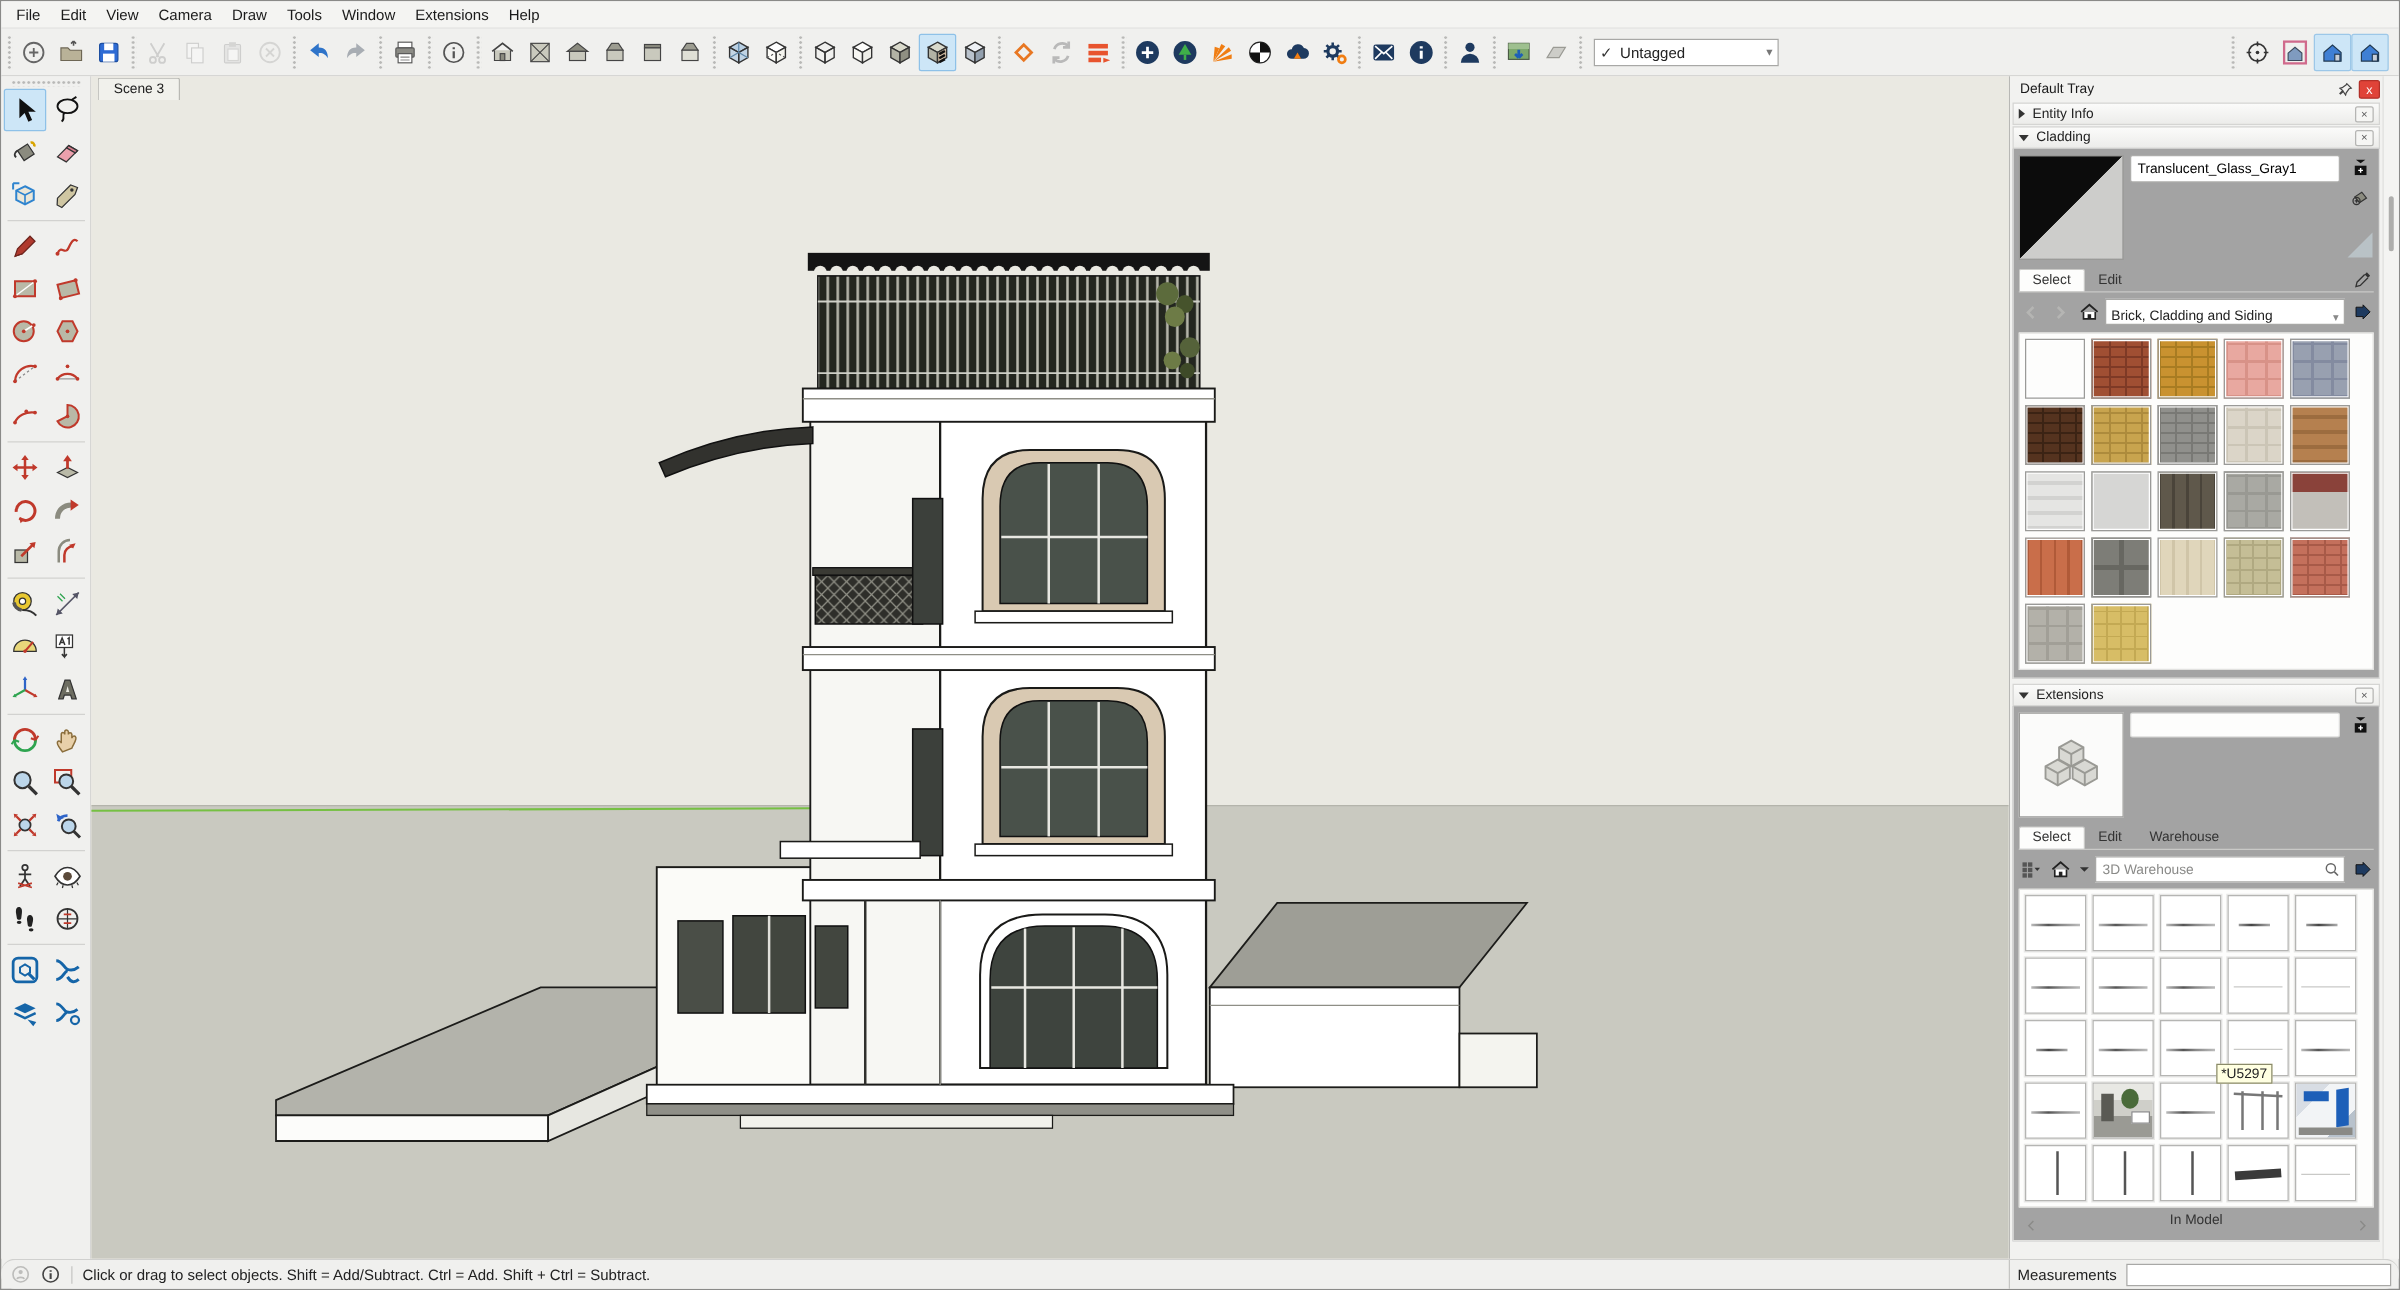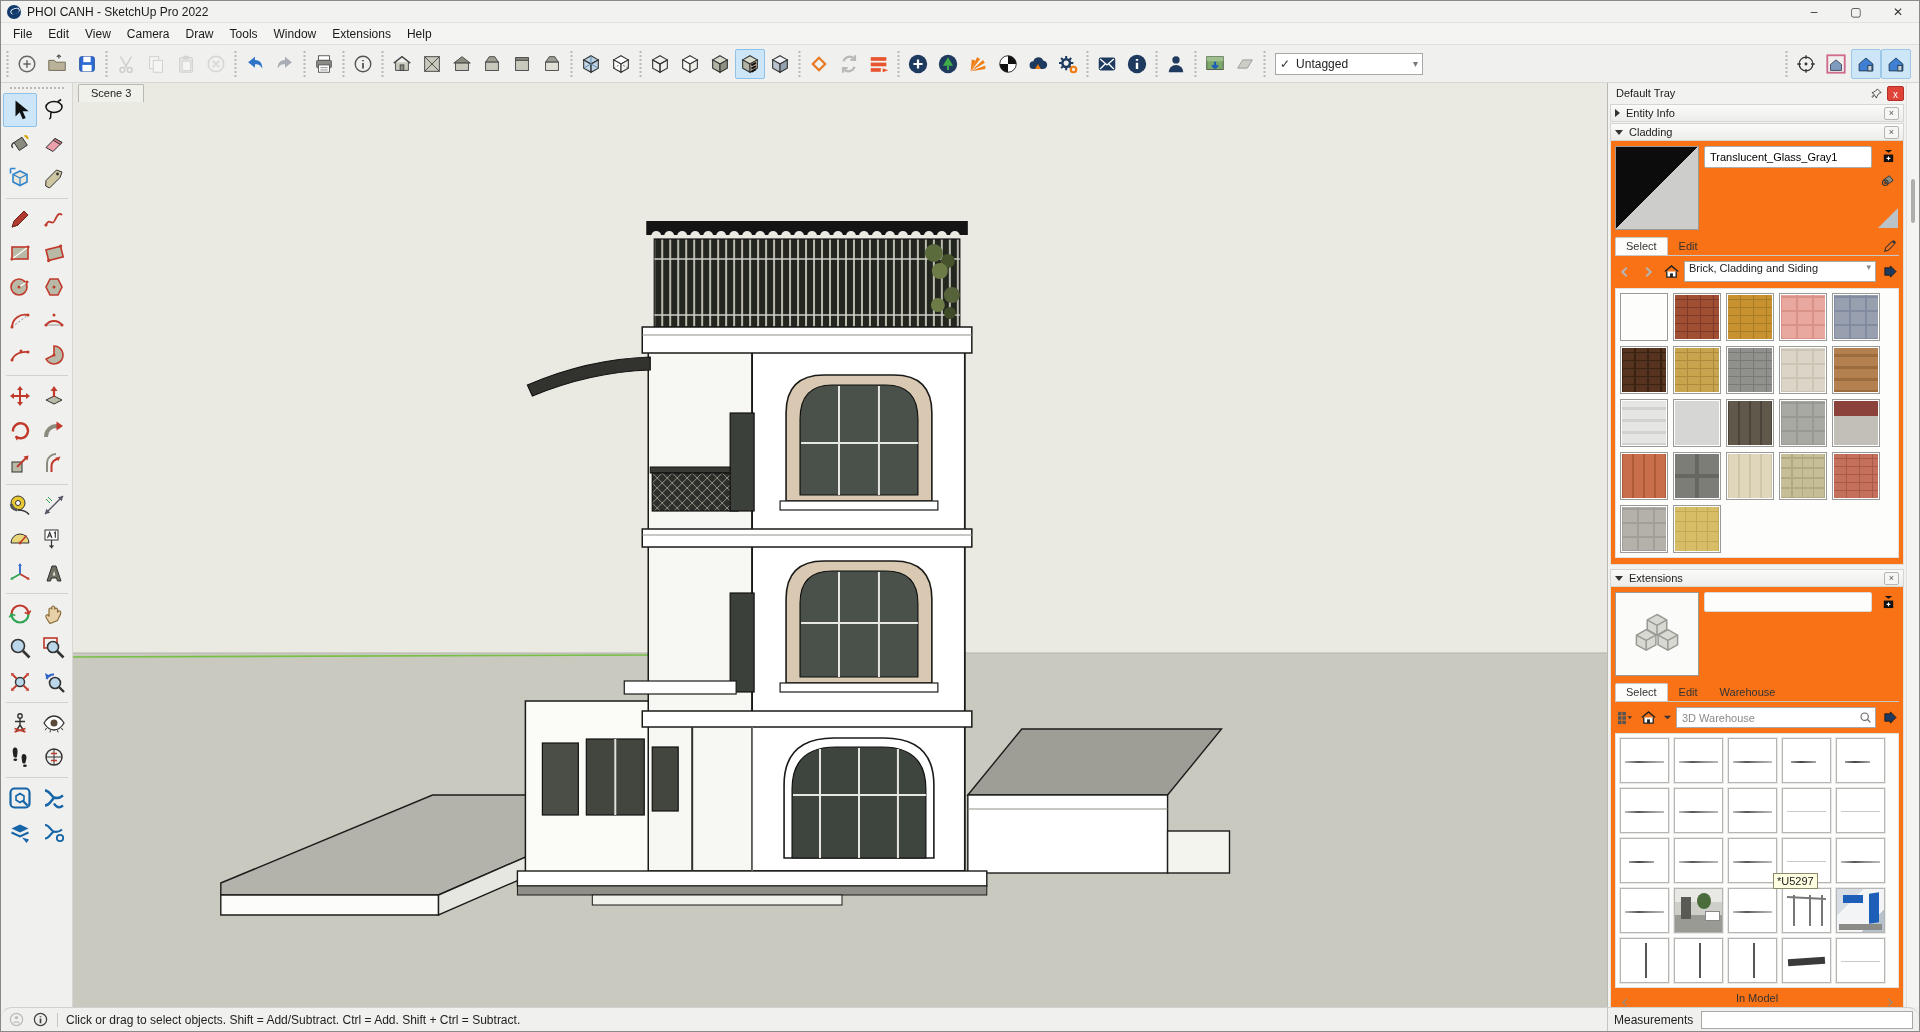--- a/index.html
+++ b/index.html
@@ -147,15 +147,6 @@
 
 <div class="app">
 
-  <div class="titlebar">
-    <div class="app-logo"></div>
-    <div class="title-text">PHOI CANH - SketchUp Pro 2022</div>
-    <div class="win-controls">
-      <div class="win-btn">–</div>
-      <div class="win-btn">▢</div>
-      <div class="win-btn">✕</div>
-    </div>
-  </div>
 
   <div class="menubar" id="menubar">
       <div class="menu-item">File</div>

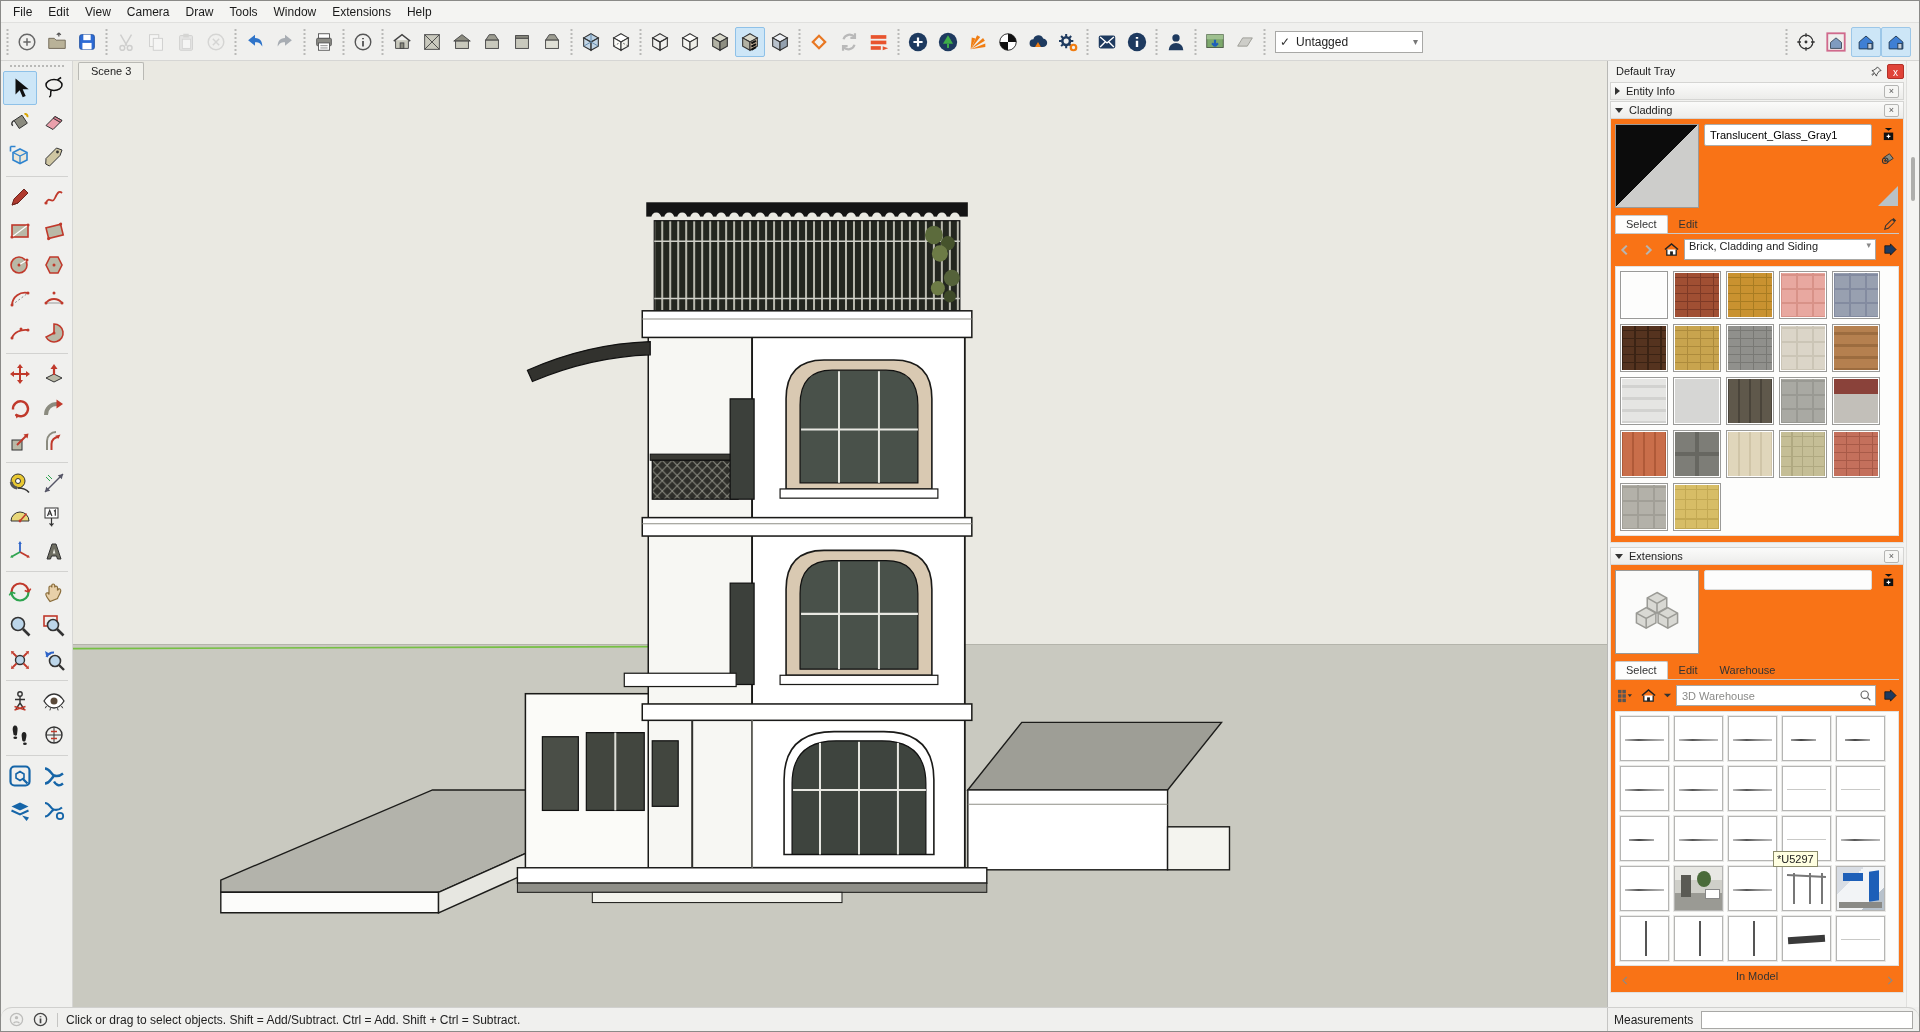--- a/index.html
+++ b/index.html
@@ -87,7 +87,7 @@
   .sec-label { flex:1; }
   .sec-x { width:15px; height:13px; border:1px solid #b5b5b3; background:#f6f6f4; color:#555;
     font-size:9px; line-height:11px; text-align:center; border-radius:2px;}
-  .sec-body { background:#f97316; border:1px solid #e0e0de; border-top:none; margin:0 2px; padding:5px 4px 6px 4px; flex:0 0 auto;}
+  .sec-body { background:#a3a3a3; border:1px solid #e0e0de; border-top:none; margin:0 2px; padding:5px 4px 6px 4px; flex:0 0 auto;}
 
   .mat-toprow { display:flex; }
   .mat-preview { width:84px; height:84px; border:1px solid #9a9a98;

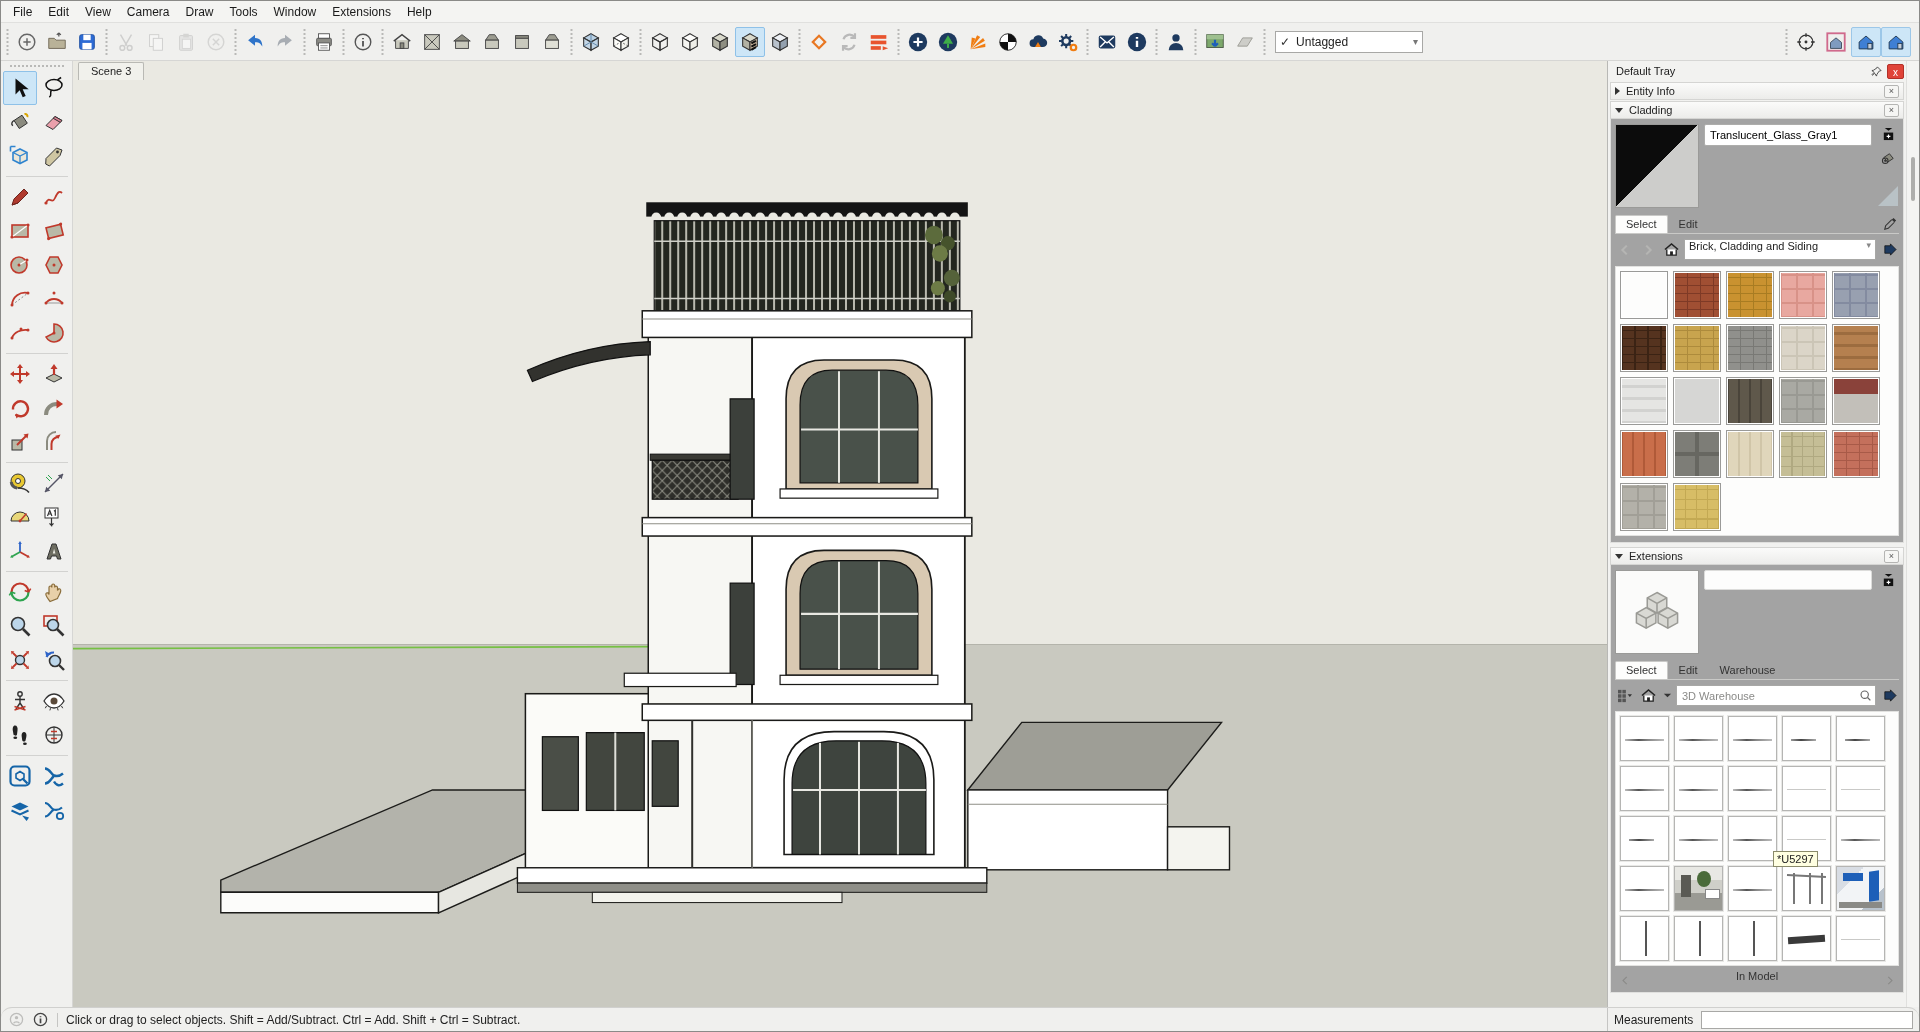--- a/index.html
+++ b/index.html
@@ -105,7 +105,7 @@
   .nav-row { display:flex; align-items:center; gap:3px; margin-top:5px; }
   .nav-btn { width:20px; height:20px; display:flex; align-items:center; justify-content:center; }
   .cat-combo { flex:1; height:21px; background:#fff; border:1px solid #a8a8a6; display:flex;
-    align-items:flex-start; padding:0 4px; font-size:11px; min-width:0;}
+    align-items:flex-end; padding:0 4px; font-size:11px; min-width:0;}
   .cat-combo .cb-label { flex:1; overflow:hidden; white-space:nowrap; }
   .cat-combo .cb-arrow { color:#888; font-size:9px; }
   .swatch-grid { margin-top:6px; background:#fdfdfc; border:1px solid #e2e2e0; padding:4px;

